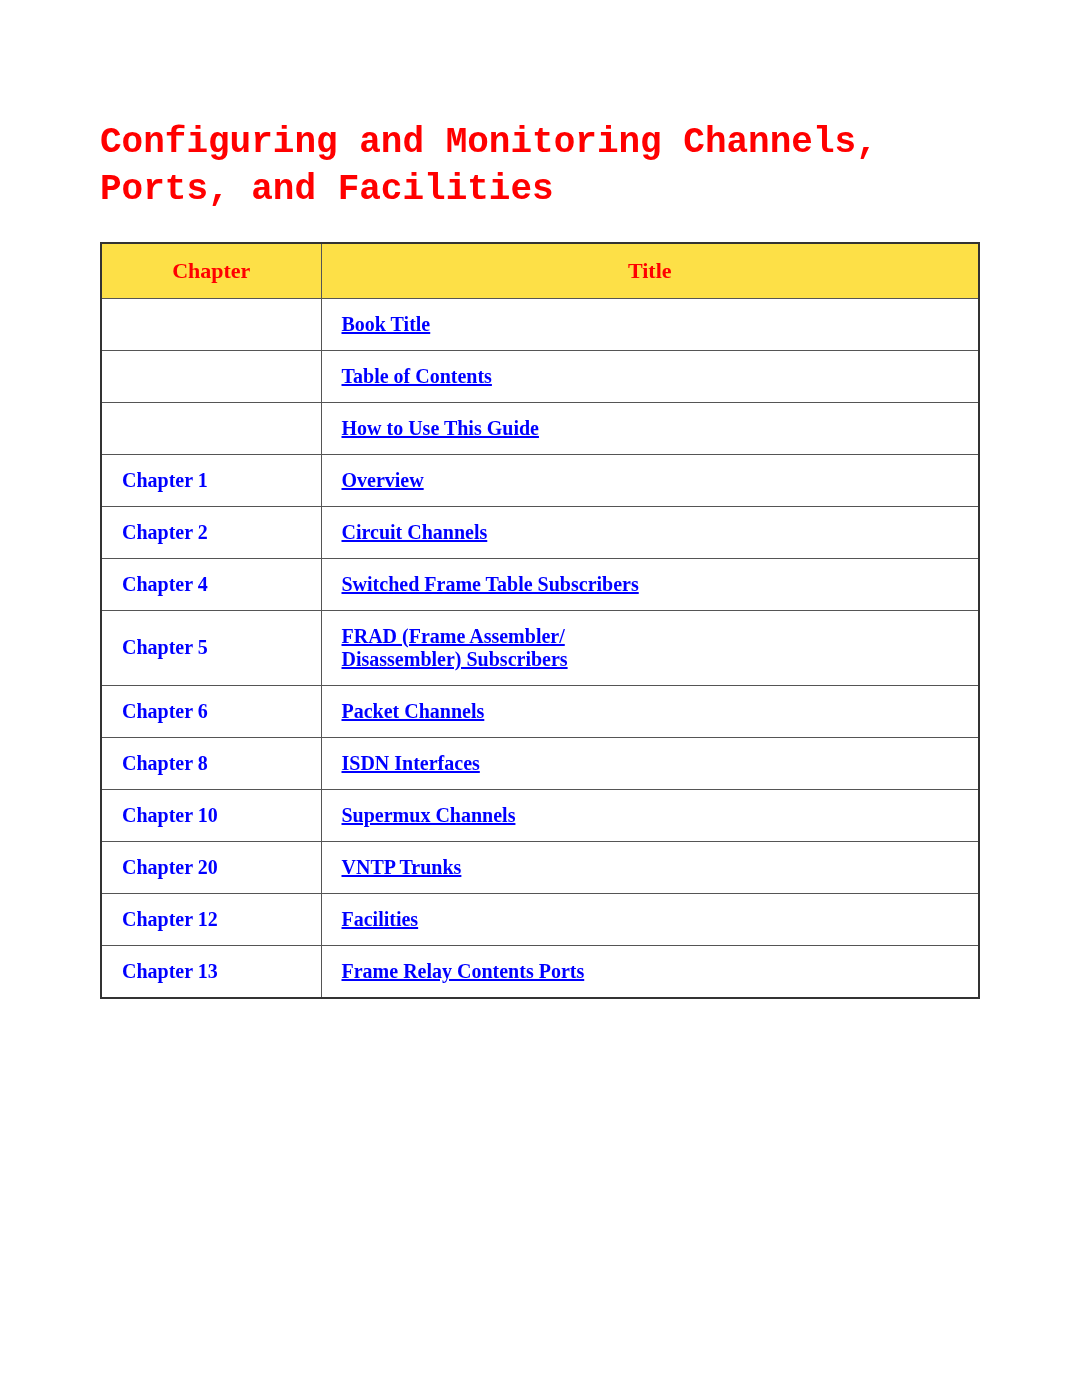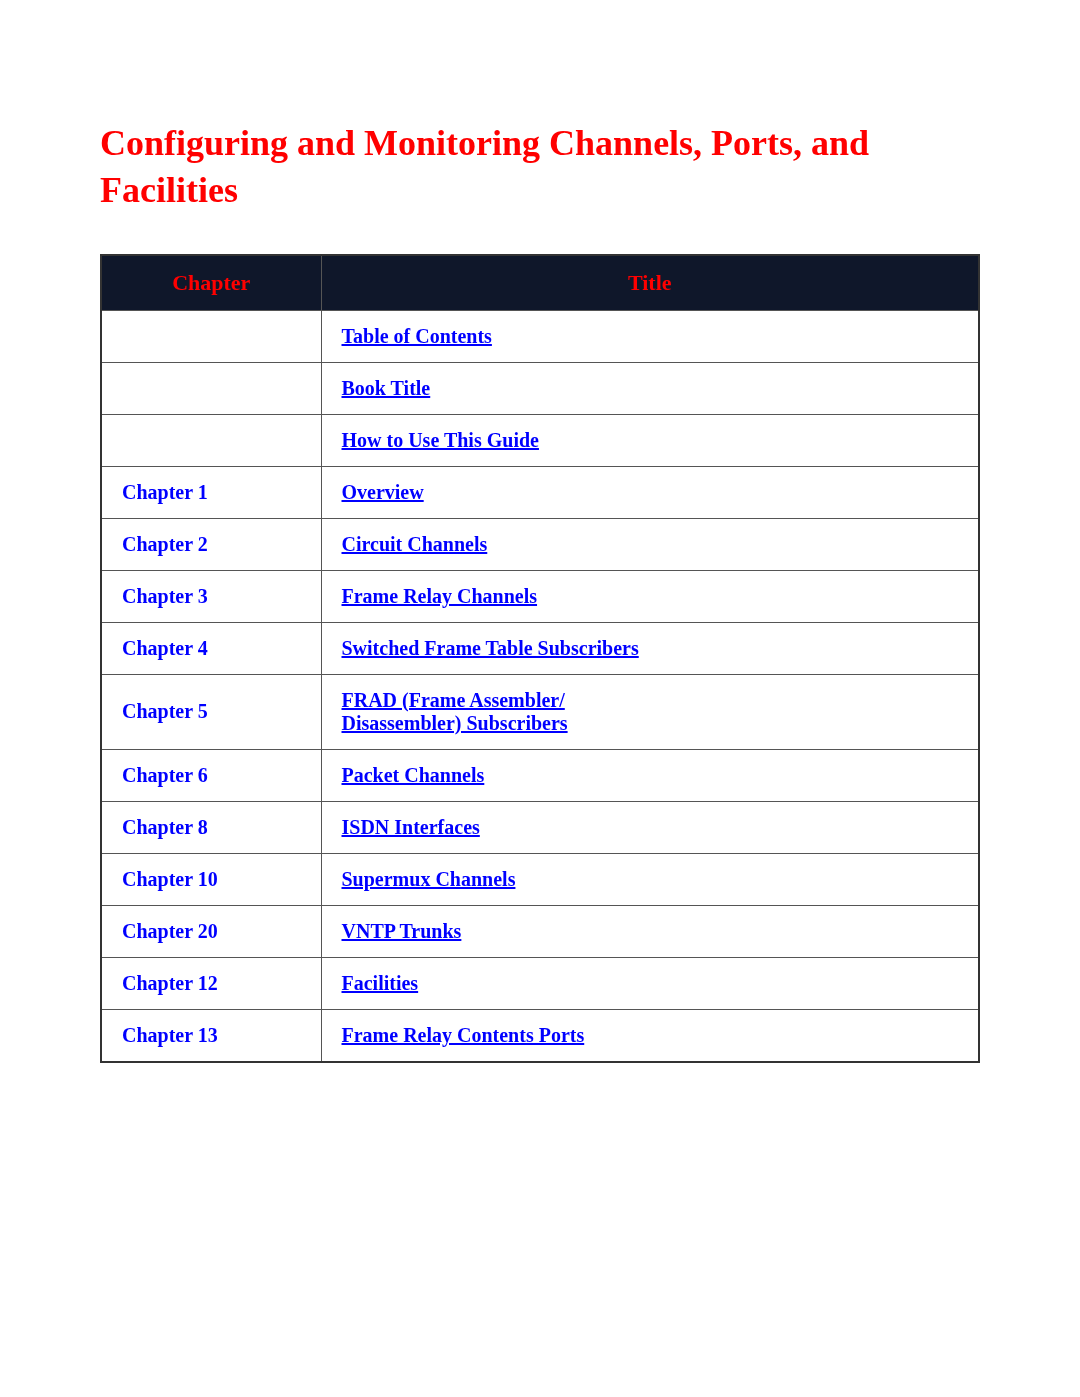--- a/index.html
+++ b/index.html
@@ -20,8 +20,9 @@
       color: #ff0000;
       font-size: 36px;
       font-weight: bold;
-      margin-bottom: 40px;
+      margin-bottom: 28px;
       line-height: 1.3;
+      font-family: Liberation Mono, monospace;
     }
 
     .toc-table {

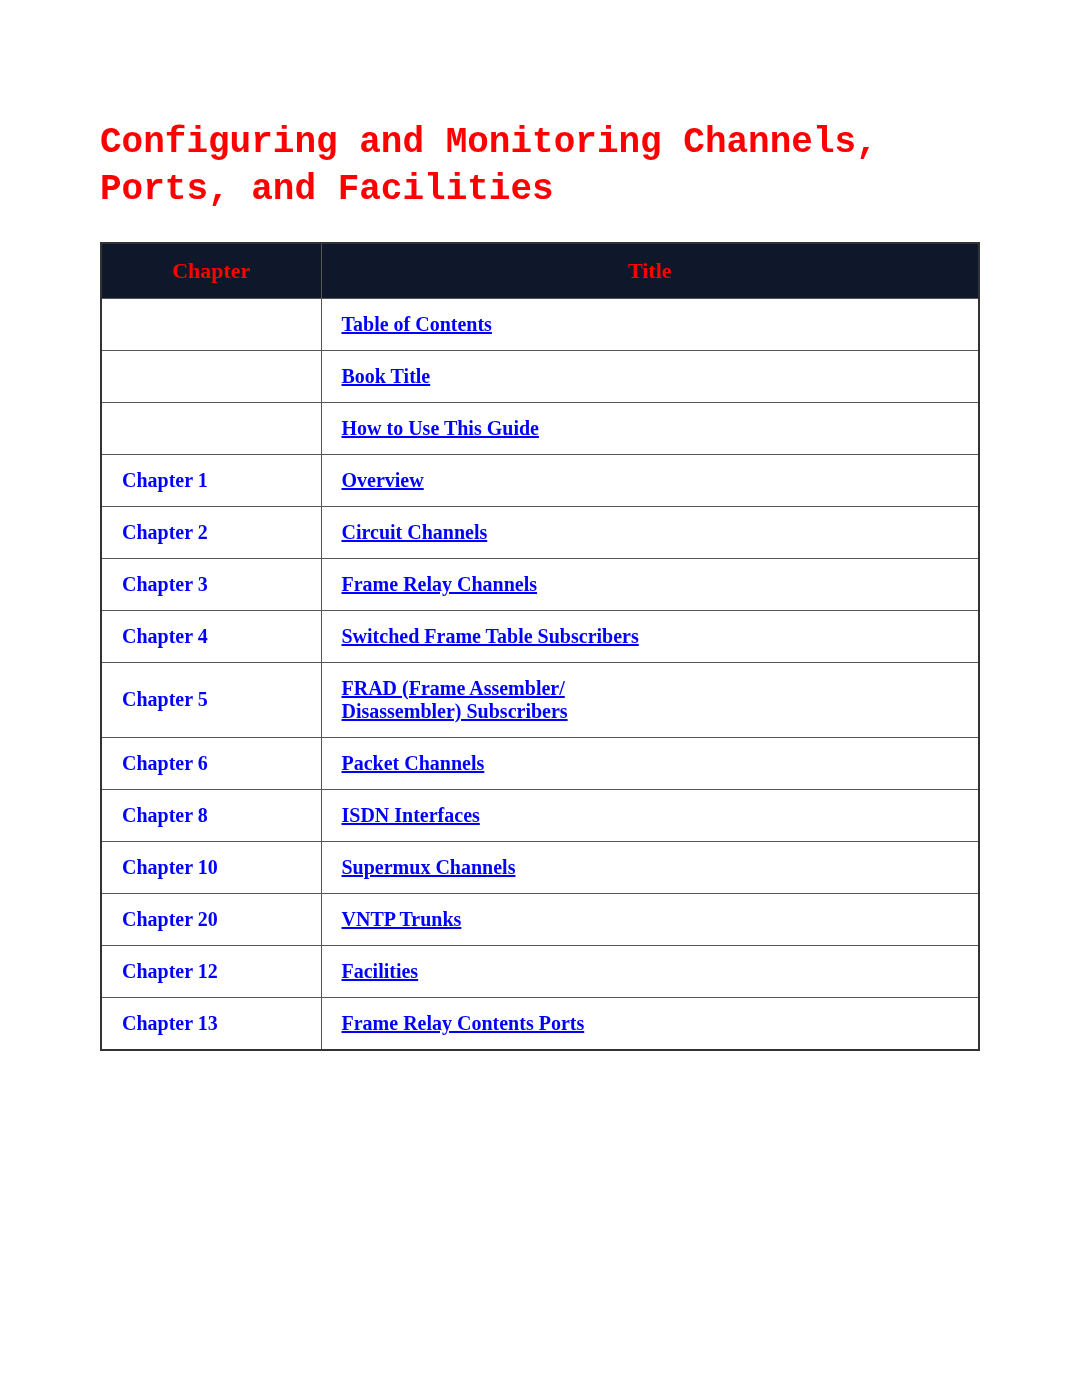--- a/index.html
+++ b/index.html
@@ -40,7 +40,7 @@
     }
 
     .toc-table thead tr {
-      background-color: #0f172a;
+      background-color: #fde047;
       border-radius: 13px;
     }
 

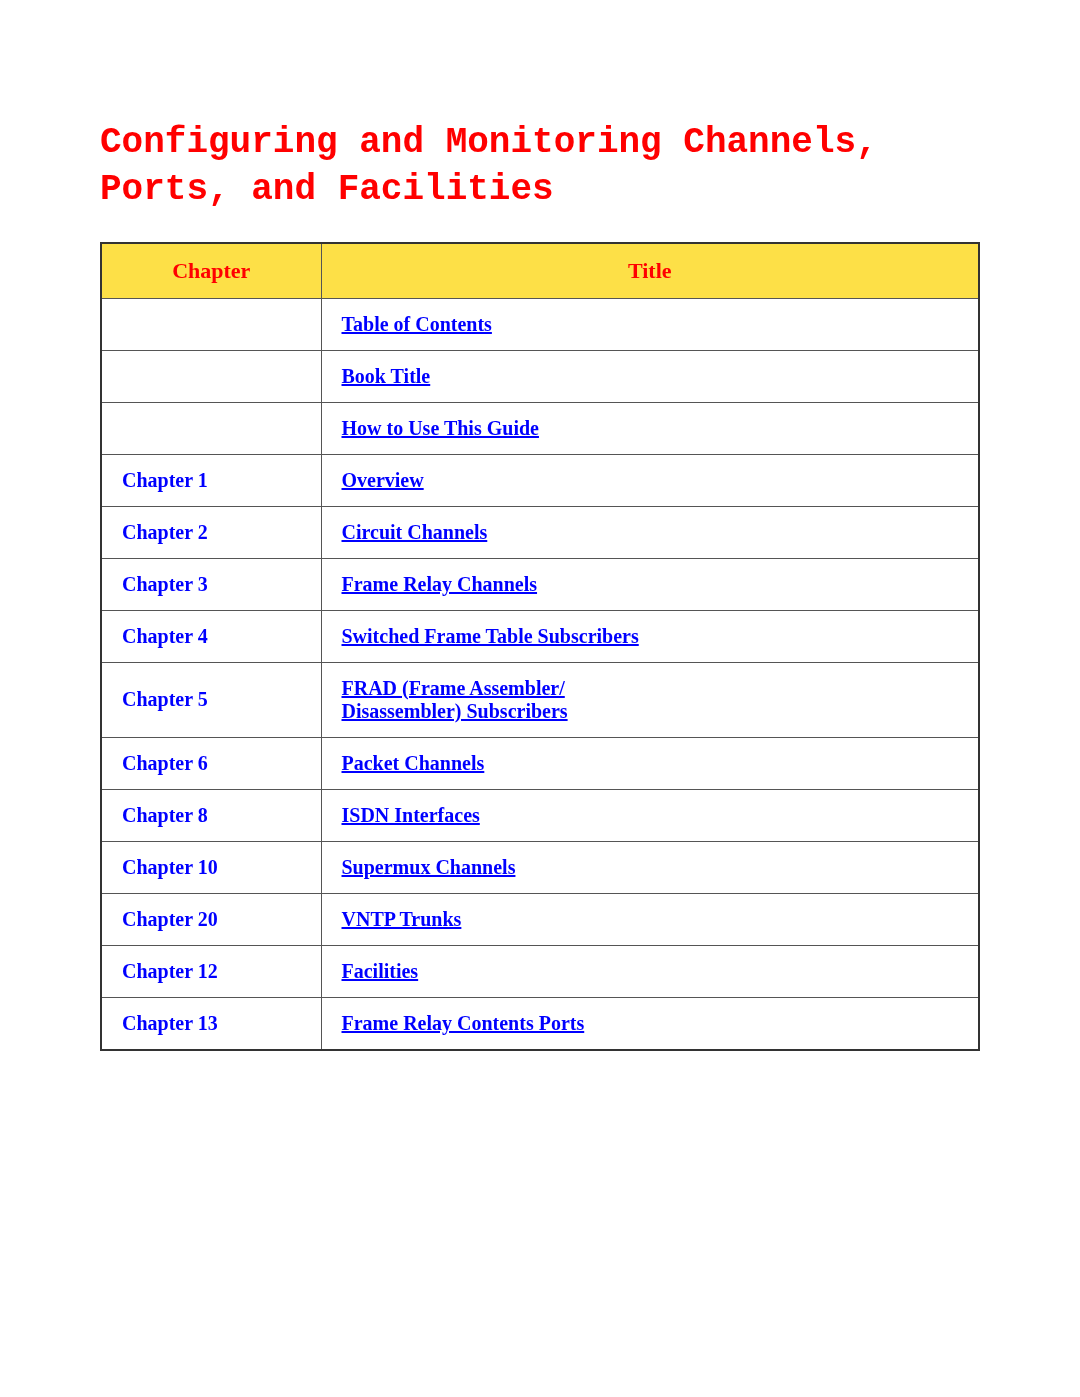--- a/index.html
+++ b/index.html
@@ -90,11 +90,11 @@
   <tbody id="toc-body">
   <tr>
         <td class="chapter-cell"></td>
-        <td class="title-cell"><a href="#">Table of Contents</a></td>
+        <td class="title-cell"><a href="#">Book Title</a></td>
       </tr>
       <tr>
         <td class="chapter-cell"></td>
-        <td class="title-cell"><a href="#">Book Title</a></td>
+        <td class="title-cell"><a href="#">Table of Contents</a></td>
       </tr>
       <tr>
         <td class="chapter-cell"></td>

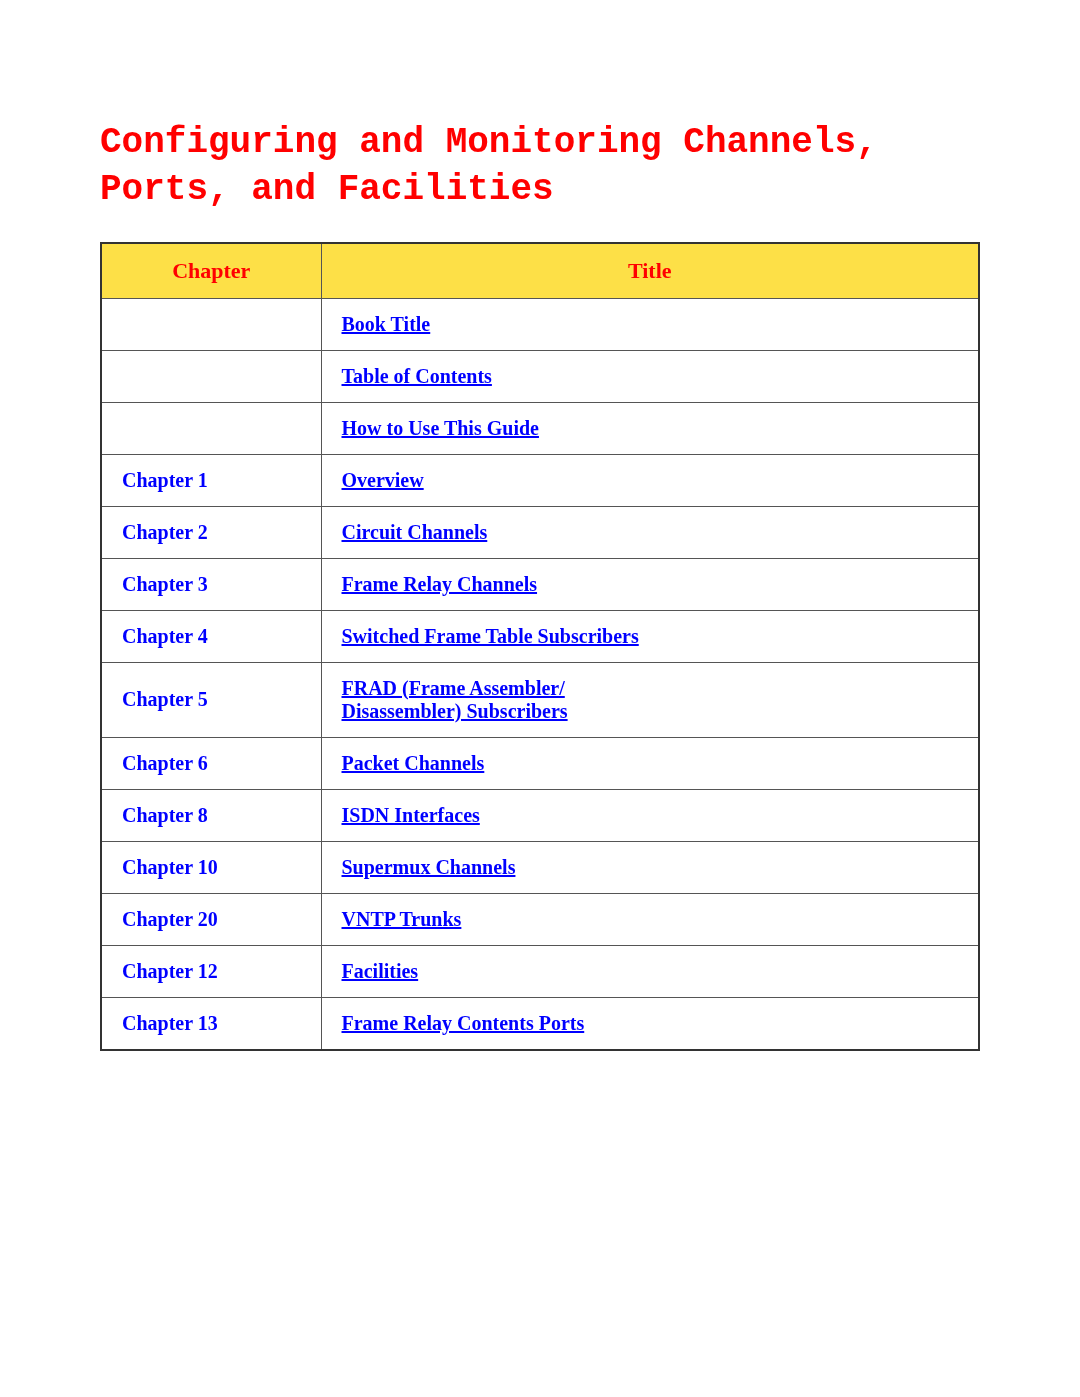--- a/index.html
+++ b/index.html
@@ -109,10 +109,6 @@
         <td class="title-cell"><a href="#">Circuit Channels</a></td>
       </tr>
       <tr>
-        <td class="chapter-cell">Chapter 3</td>
-        <td class="title-cell"><a href="#">Frame Relay Channels</a></td>
-      </tr>
-      <tr>
         <td class="chapter-cell">Chapter 4</td>
         <td class="title-cell"><a href="#">Switched Frame Table Subscribers</a></td>
       </tr>

